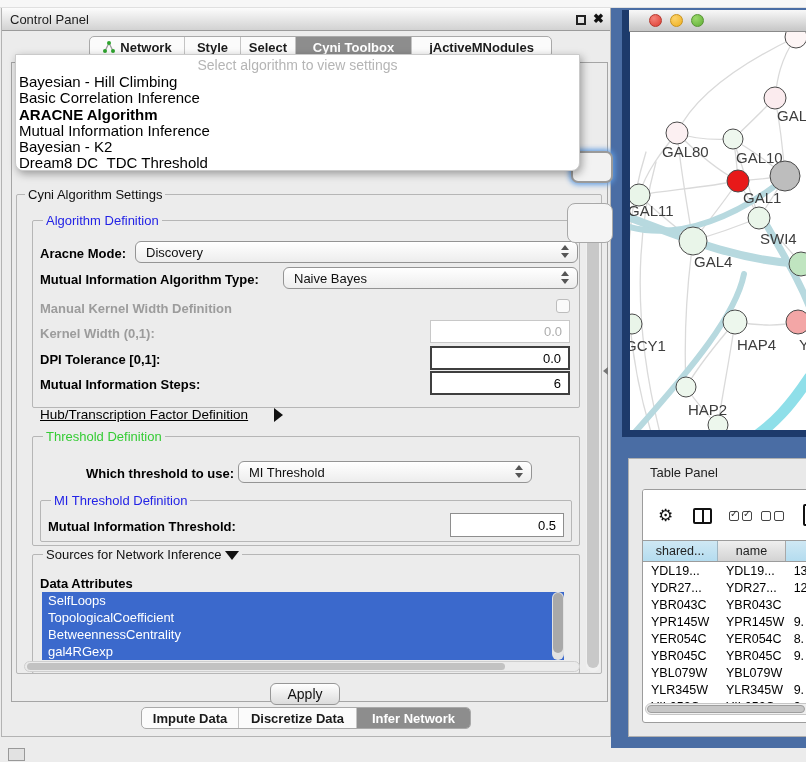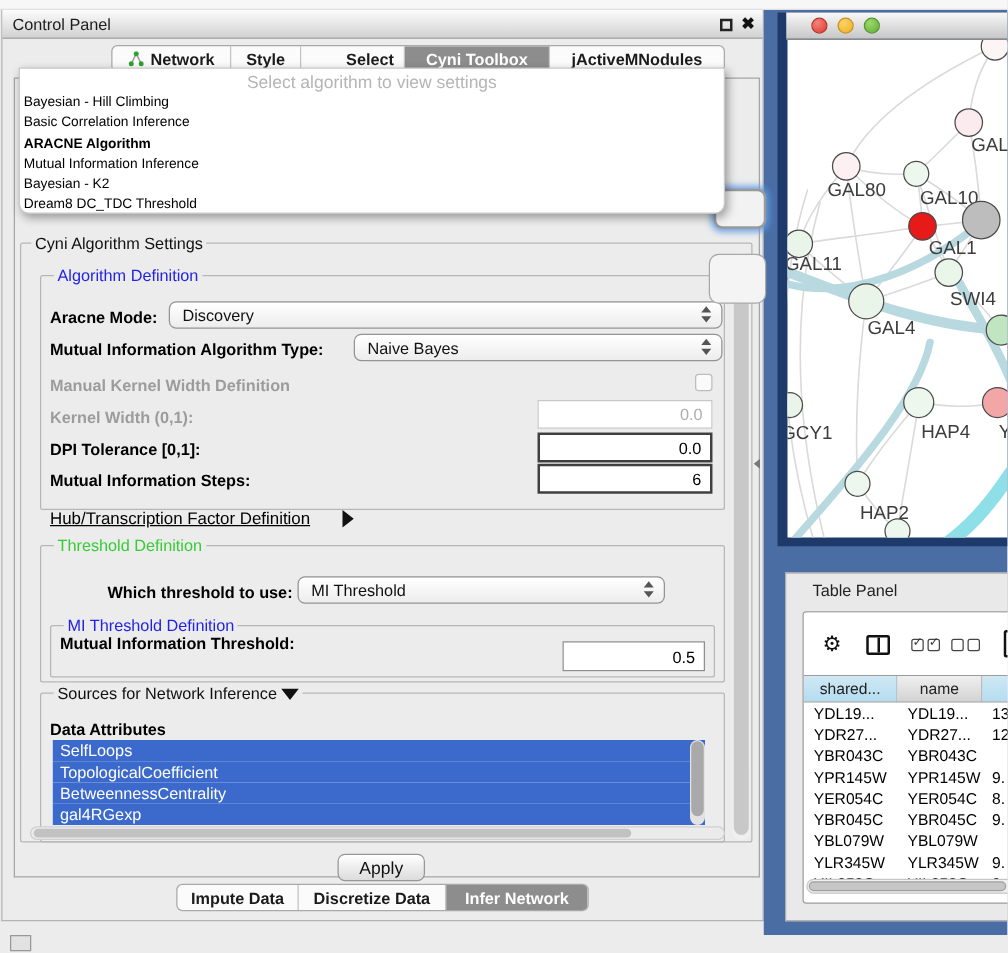--- a/index.html
+++ b/index.html
@@ -163,7 +163,7 @@
       <div class="seg" style="width: 56px;">
         <span>Style</span>
       </div>
-      <div class="seg" style="width: 55px; margin-left: 28px;">
+      <div class="seg" style="width: 55px;">
         <span>Select</span>
       </div>
       <div class="seg selected" style="width: 116px;">

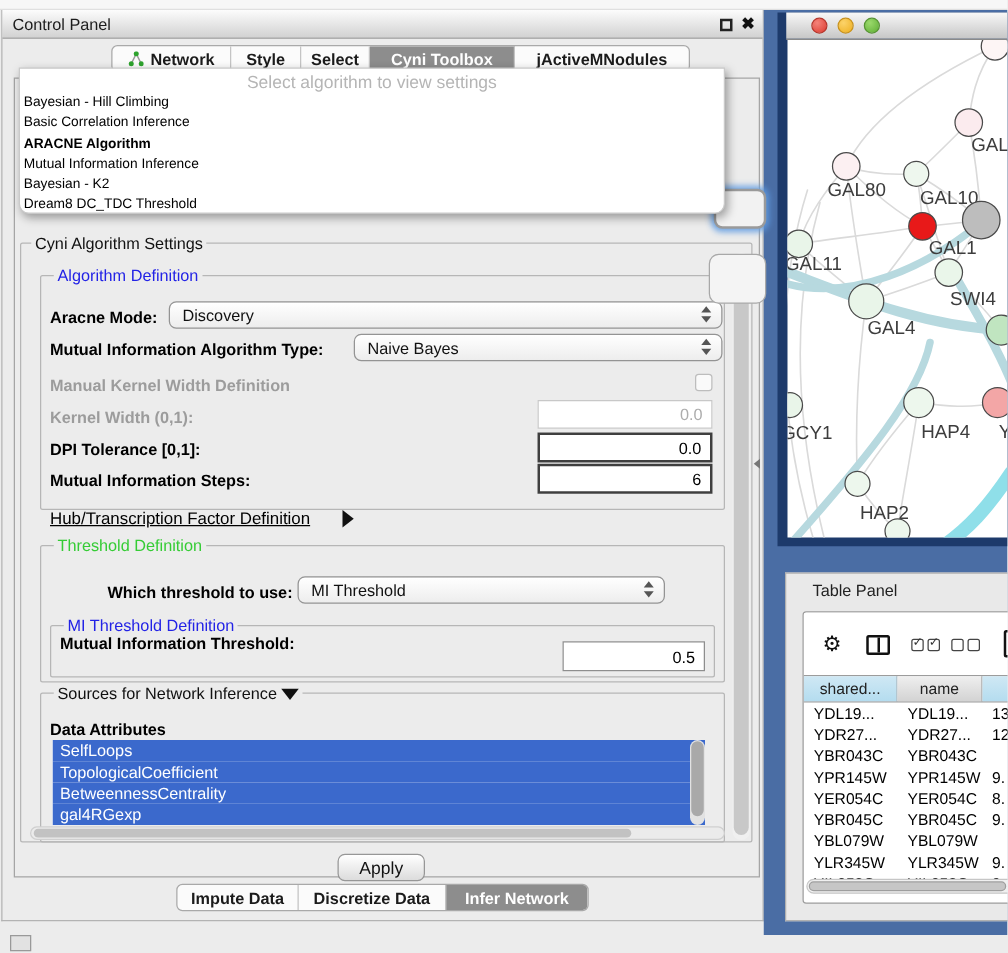--- a/index.html
+++ b/index.html
@@ -90,7 +90,7 @@
   #algo-popup { left:15px; top:54px; width:565px; height:117px; background:#fff; z-index:50;
     border:1px solid #cacaca; border-radius:0 0 8px 8px; box-shadow:2px 3px 8px rgba(0,0,0,.35); overflow:hidden; }
   #algo-prompt { text-align:center; color:#b5b5b5; font-size:14px; height:17px; line-height:17px; margin-top:2px; }
-  .algo-item { height:16.3px; line-height:16.3px; font-size:11px; color:#000; padding-left:3px; white-space:nowrap; }
+  .algo-item { height:16.3px; line-height:16.3px; font-size:15px; color:#000; padding-left:3px; white-space:nowrap; }
   .algo-item.bold { font-weight:bold; }
 
   

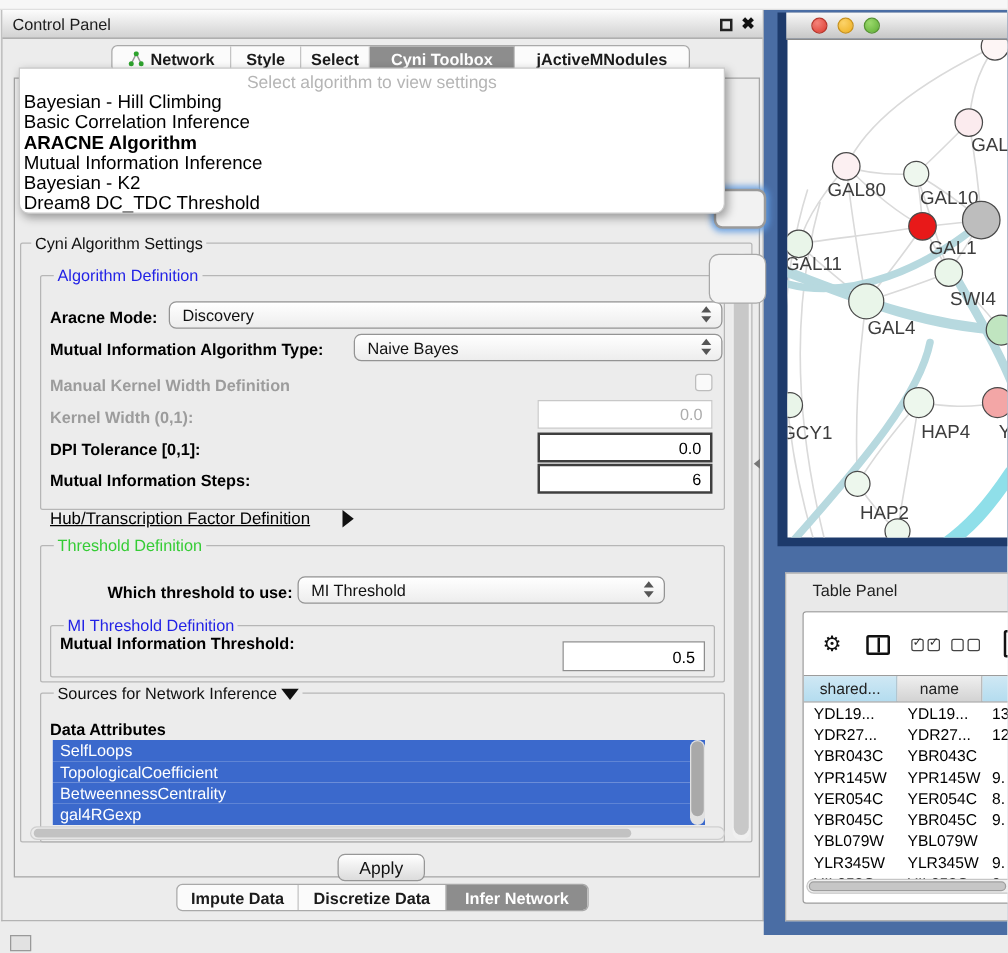--- a/index.html
+++ b/index.html
@@ -235,7 +235,7 @@
   <div class="fs" style="left:38px;top:492px;width:532px;height:42px;">
     <span class="fs-legend legend-blue" style="left:10px;">MI Threshold Definition</span>
   </div>
-  <span class="lbl" style="left:46px;top:499px;">Mutual Information Threshold:</span>
+  <span class="lbl" style="left:46px;top:511px;">Mutual Information Threshold:</span>
   <div class="tfield mid" style="left:448px;top:505px;width:114px;height:24px;">
     <span>0.5</span>
   </div>

